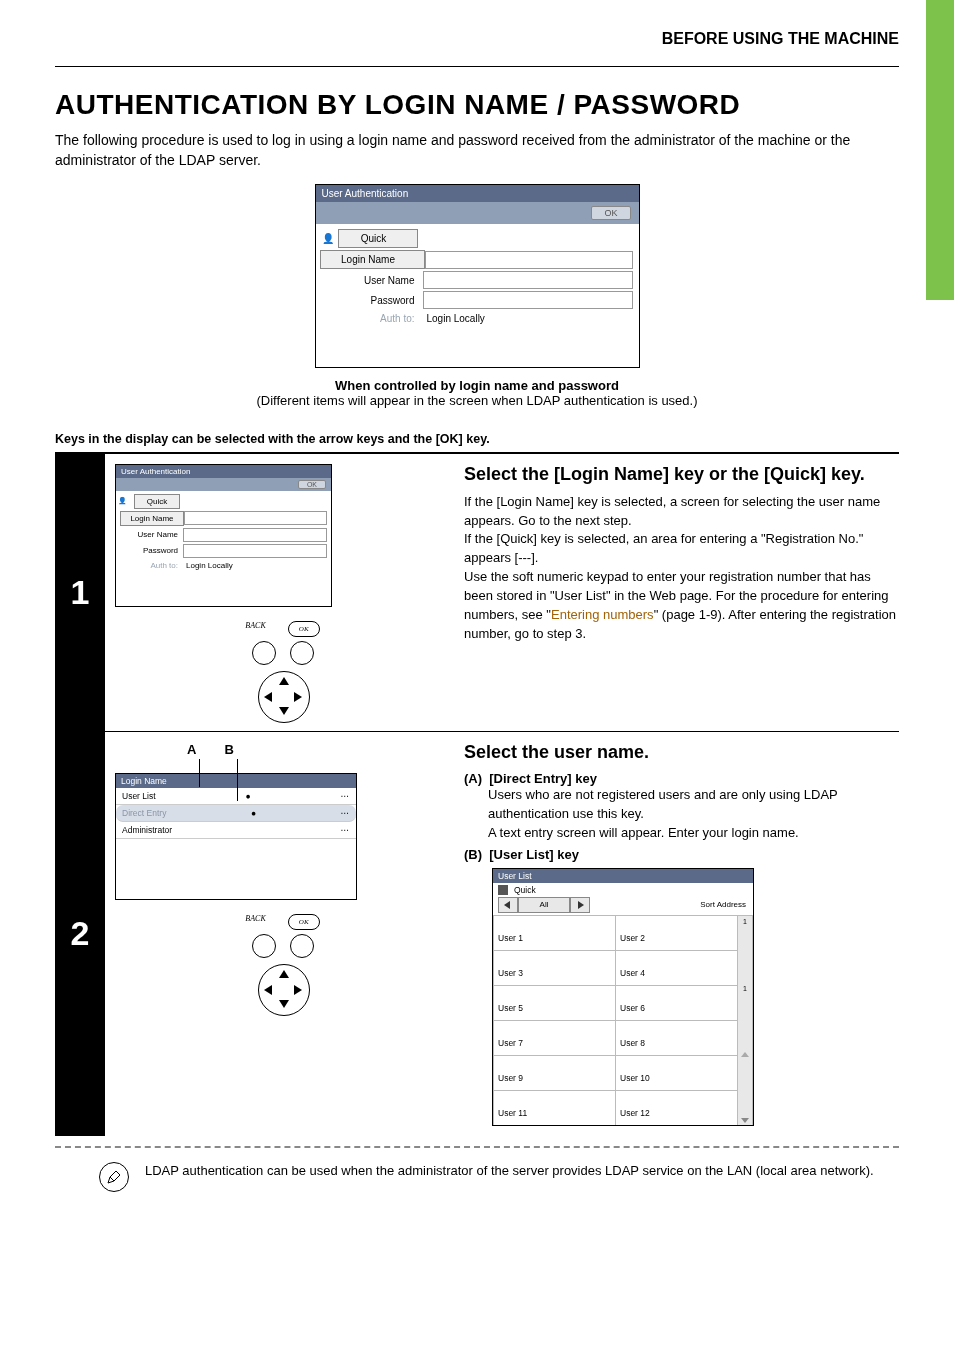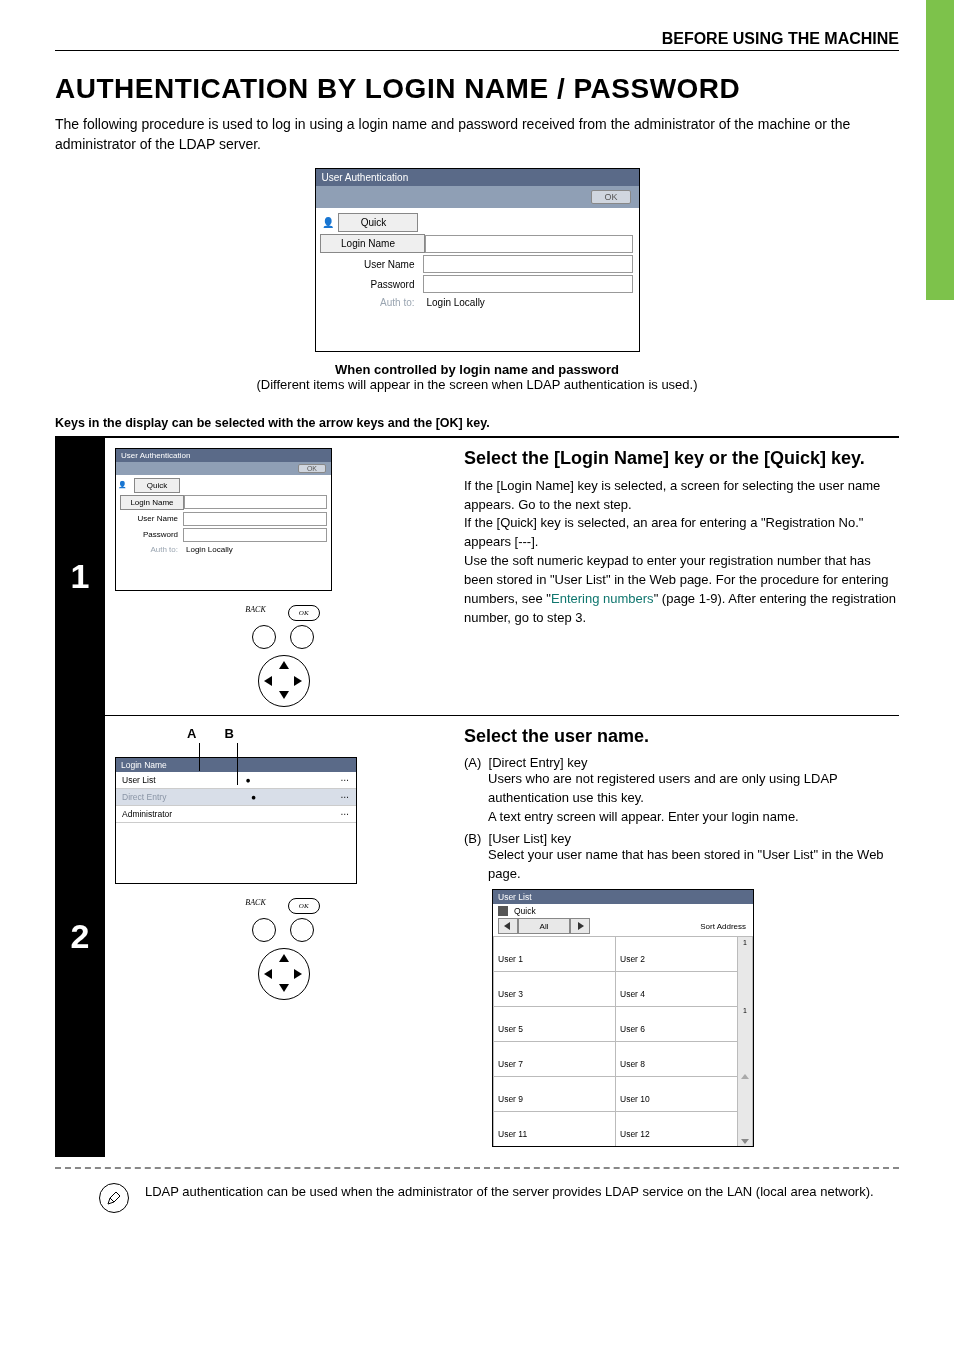--- a/index.html
+++ b/index.html
@@ -5,7 +5,7 @@
 html,body{margin:0;padding:0;background:#fff;font-family:Arial,Helvetica,sans-serif;color:#000;}
 .page{width:954px;height:1350px;position:relative;box-sizing:border-box;padding:30px 55px 0 55px;}
 .green-bar{position:absolute;top:0;right:0;width:28px;height:300px;background:#7dc24b;}
-.header-line{border-bottom:1px solid #000;padding-bottom:2px;text-align:right;font-weight:bold;font-size:16px;}
+.header-line{border-bottom:1px solid #000;padding-bottom:18px;text-align:right;font-weight:bold;font-size:16px;}
 h1{font-size:28px;font-weight:bold;margin:22px 0 10px 0;letter-spacing:0.5px;}
 .intro{font-size:14px;line-height:1.4;margin:0 0 14px 0;}
 .fig1{width:325px;margin:0 auto 6px auto;}

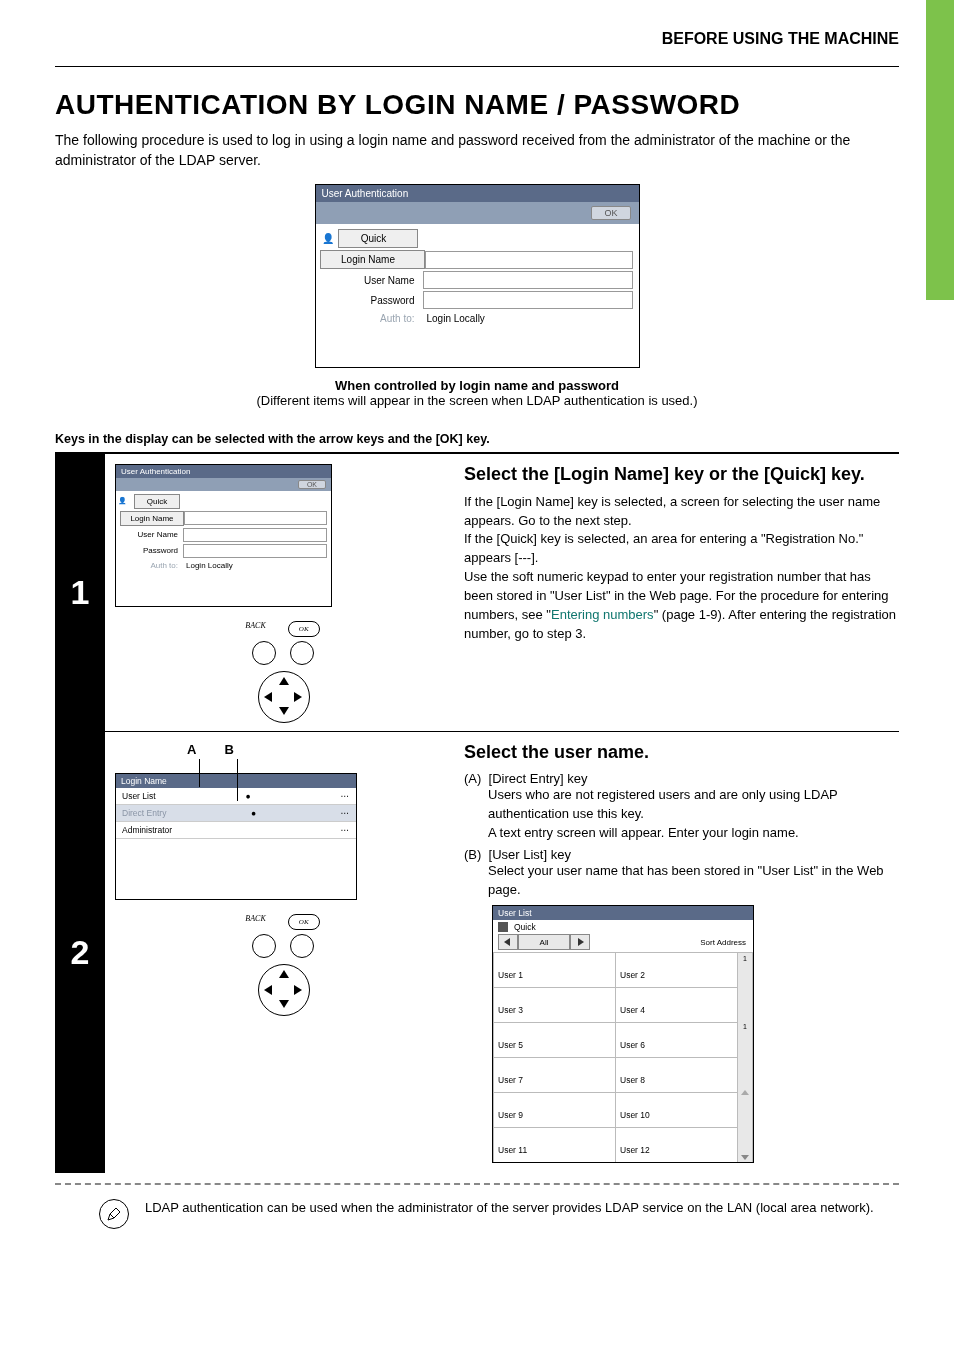--- a/index.html
+++ b/index.html
@@ -33,7 +33,7 @@
 .step-right{flex:1;}
 h2{font-size:18px;font-weight:bold;margin:0 0 8px 0;}
 .desc{font-size:13px;line-height:1.45;}
-.link{color:#0f766e;}
+.link{color:#a16207;}
 .small-panel{width:215px;border:1px solid #000;font-size:8px;margin-bottom:8px;}
 .sp-sub{background:#5a6a88;color:#fff;padding:2px 5px;font-size:8px;}
 .sp-ok{display:flex;justify-content:flex-end;padding:2px 5px;background:#8f9fb5;}

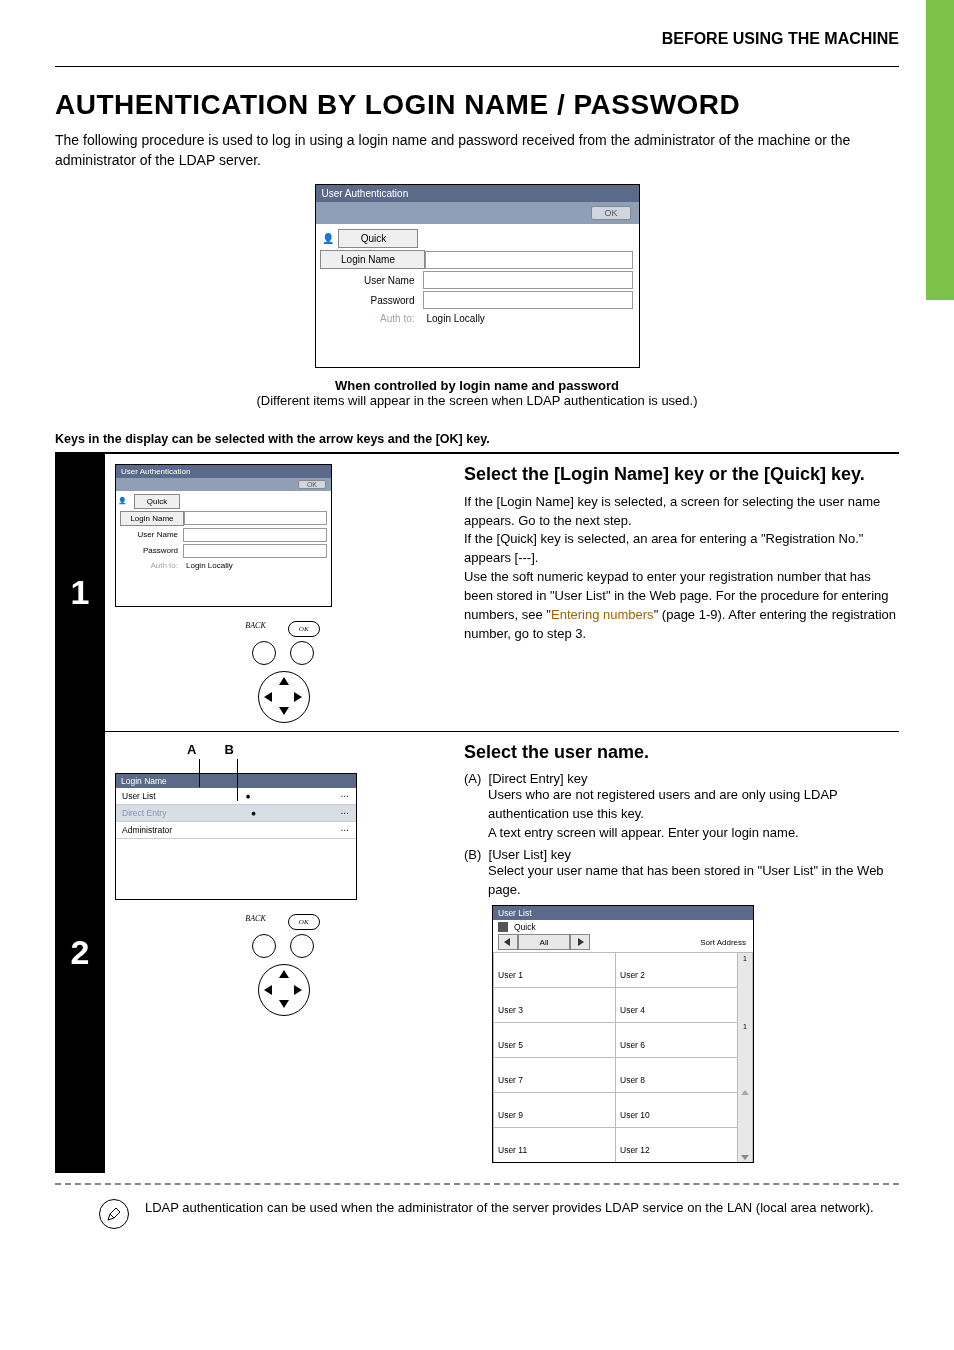--- a/index.html
+++ b/index.html
@@ -68,7 +68,7 @@
 .ab-lines .l1{position:absolute;left:84px;top:0;width:1px;height:28px;background:#000;}
 .ab-lines .l2{position:absolute;left:122px;top:0;width:1px;height:42px;background:#000;}
 .sub-list{font-size:13px;margin:4px 0;}
-.sub-list b{font-weight:normal;}
+.sub-list b{font-weight:bold;}
 .sub-list .indent{margin-left:24px;line-height:1.45;}
 .userlist{width:260px;border:1px solid #000;font-size:8.5px;margin:6px 0 0 28px;}
 .ul-head{background:#5a6a88;color:#fff;padding:2px 5px;}

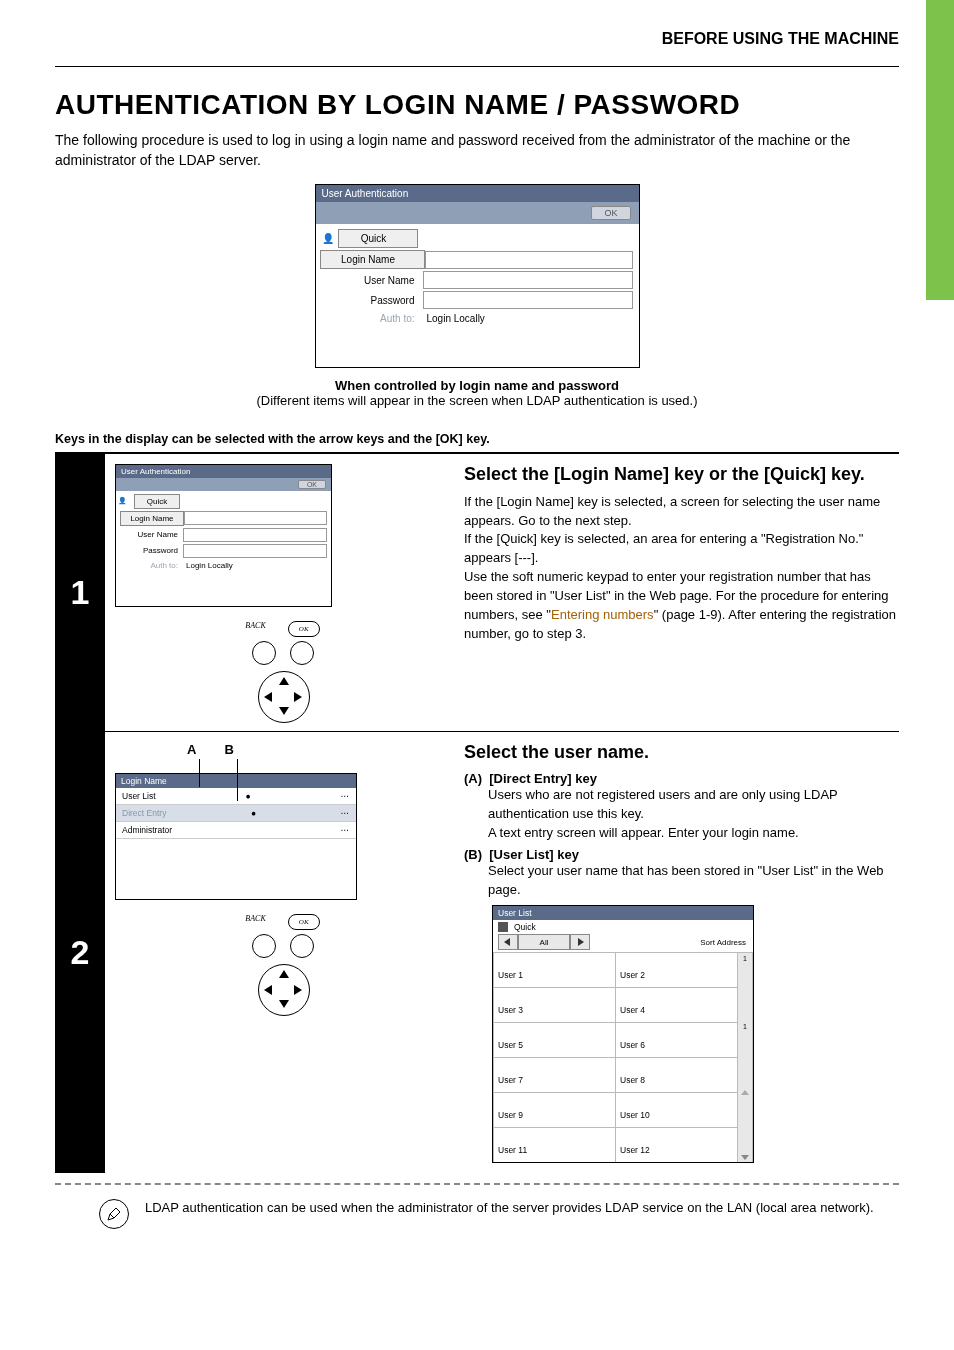--- a/index.html
+++ b/index.html
@@ -60,7 +60,7 @@
 .list-panel{width:240px;border:1px solid #000;font-size:8.5px;}
 .lp-head{background:#5a6a88;color:#fff;padding:2px 5px;}
 .lp-row{padding:3px 6px;border-bottom:1px solid #ccc;display:flex;justify-content:space-between;align-items:center;}
-.lp-row.sel{background:#d8dee8;}
+.lp-row.sel{background:#d8dee8;border-radius:7px;}
 .lp-ell{letter-spacing:1px;}
 .lp-pad{height:60px;}
 .ab-labels{display:flex;gap:28px;justify-content:flex-start;margin:0 0 2px 72px;font-weight:bold;font-size:13px;}

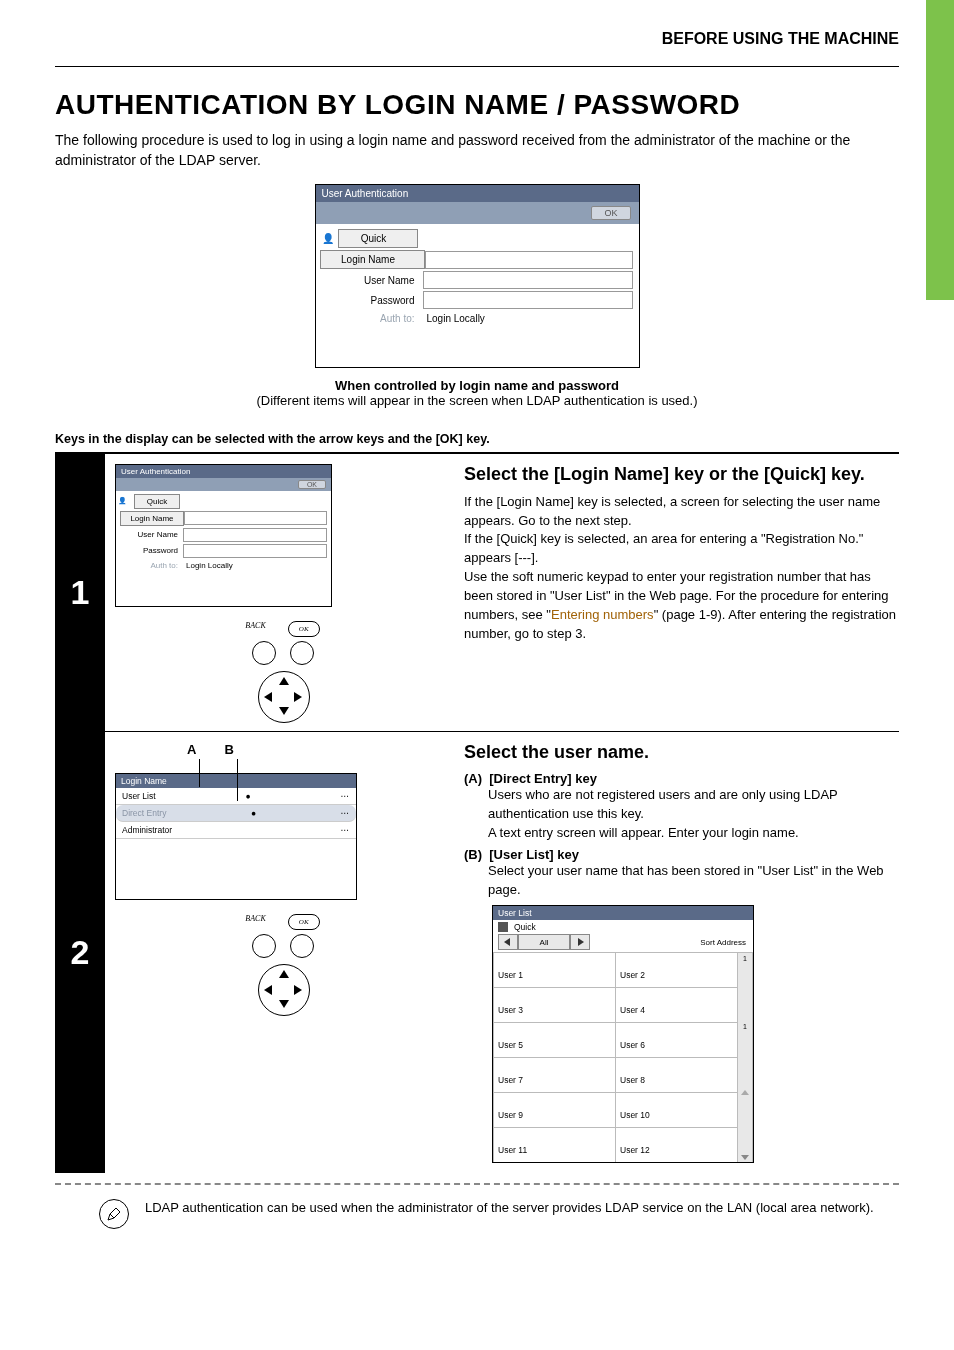--- a/index.html
+++ b/index.html
@@ -258,7 +258,6 @@
         </div>
         <div class="sub-list">
           <b><span>(B)</span>&nbsp;&nbsp;<span>[User List] key</span></b>
-          <div class="indent"><span>Select your user name that has been stored in "User List" in the Web page.</span></div>
         </div>
         <div class="userlist">
           <div class="ul-head">User List</div>

